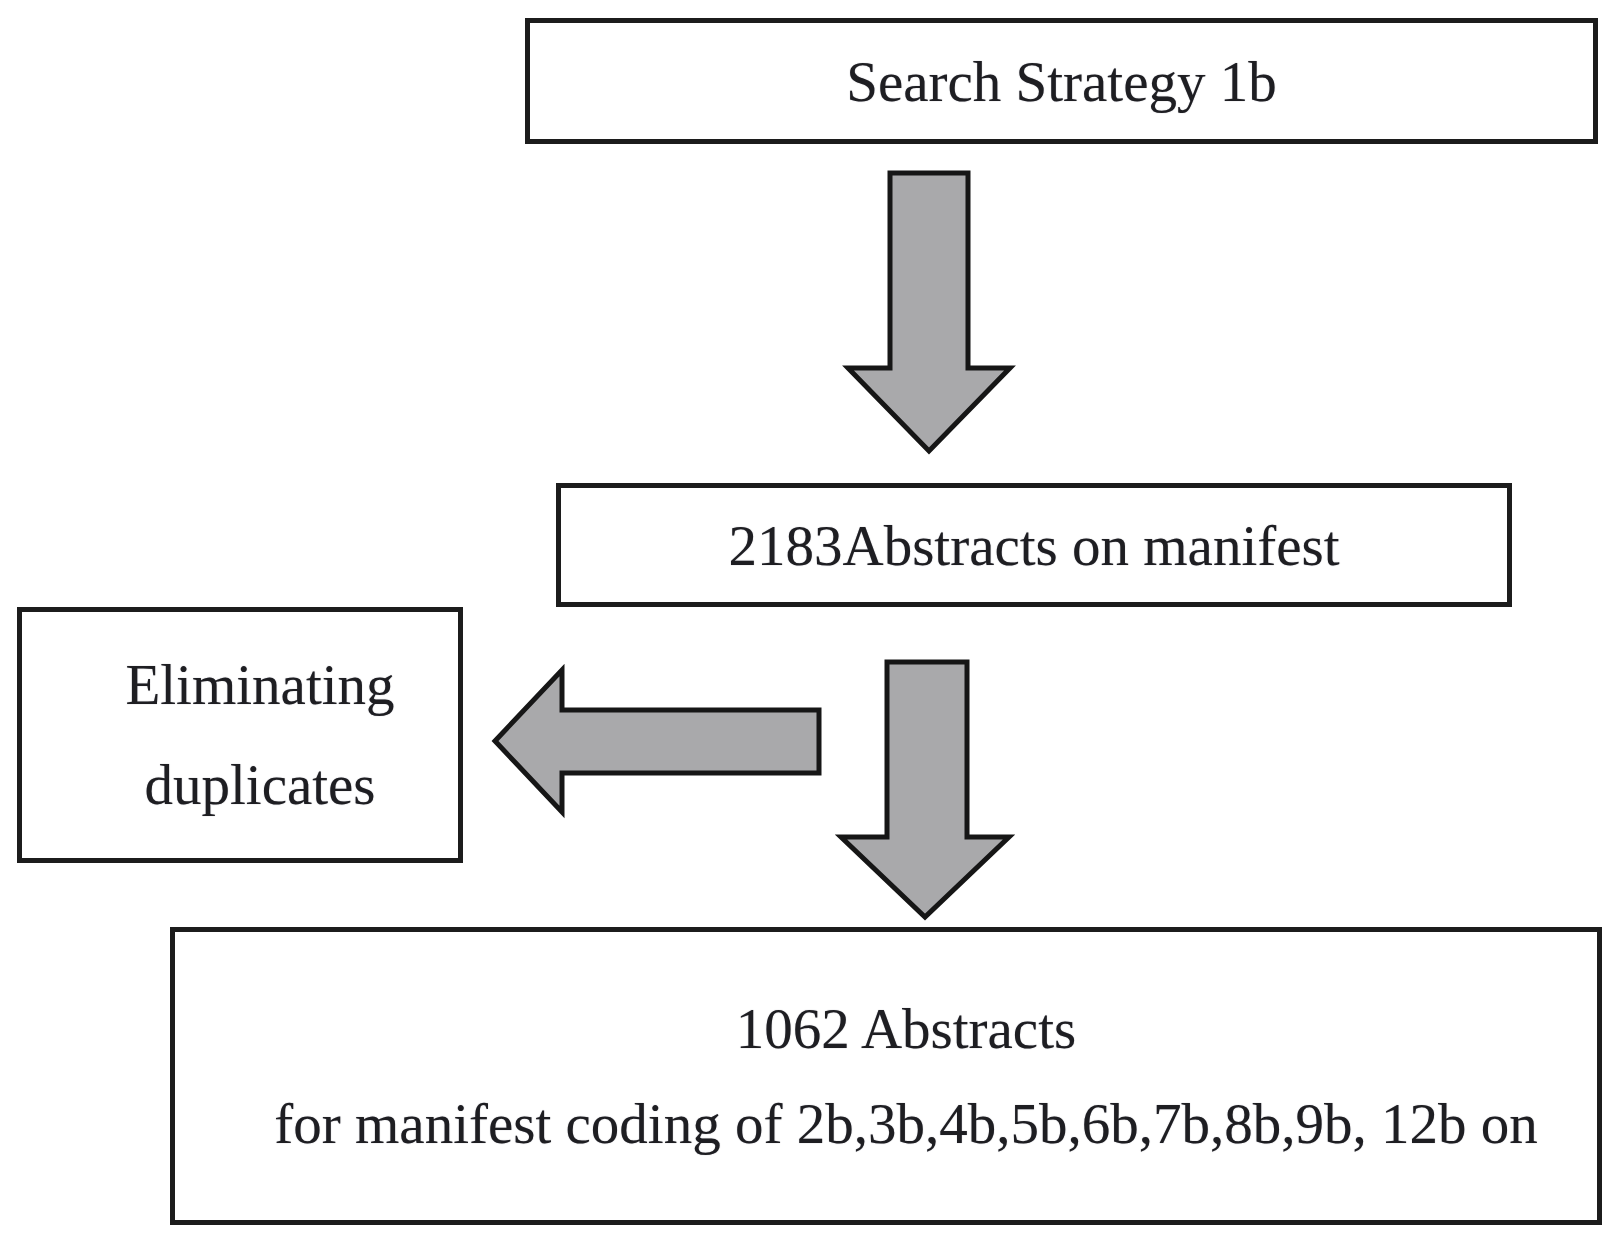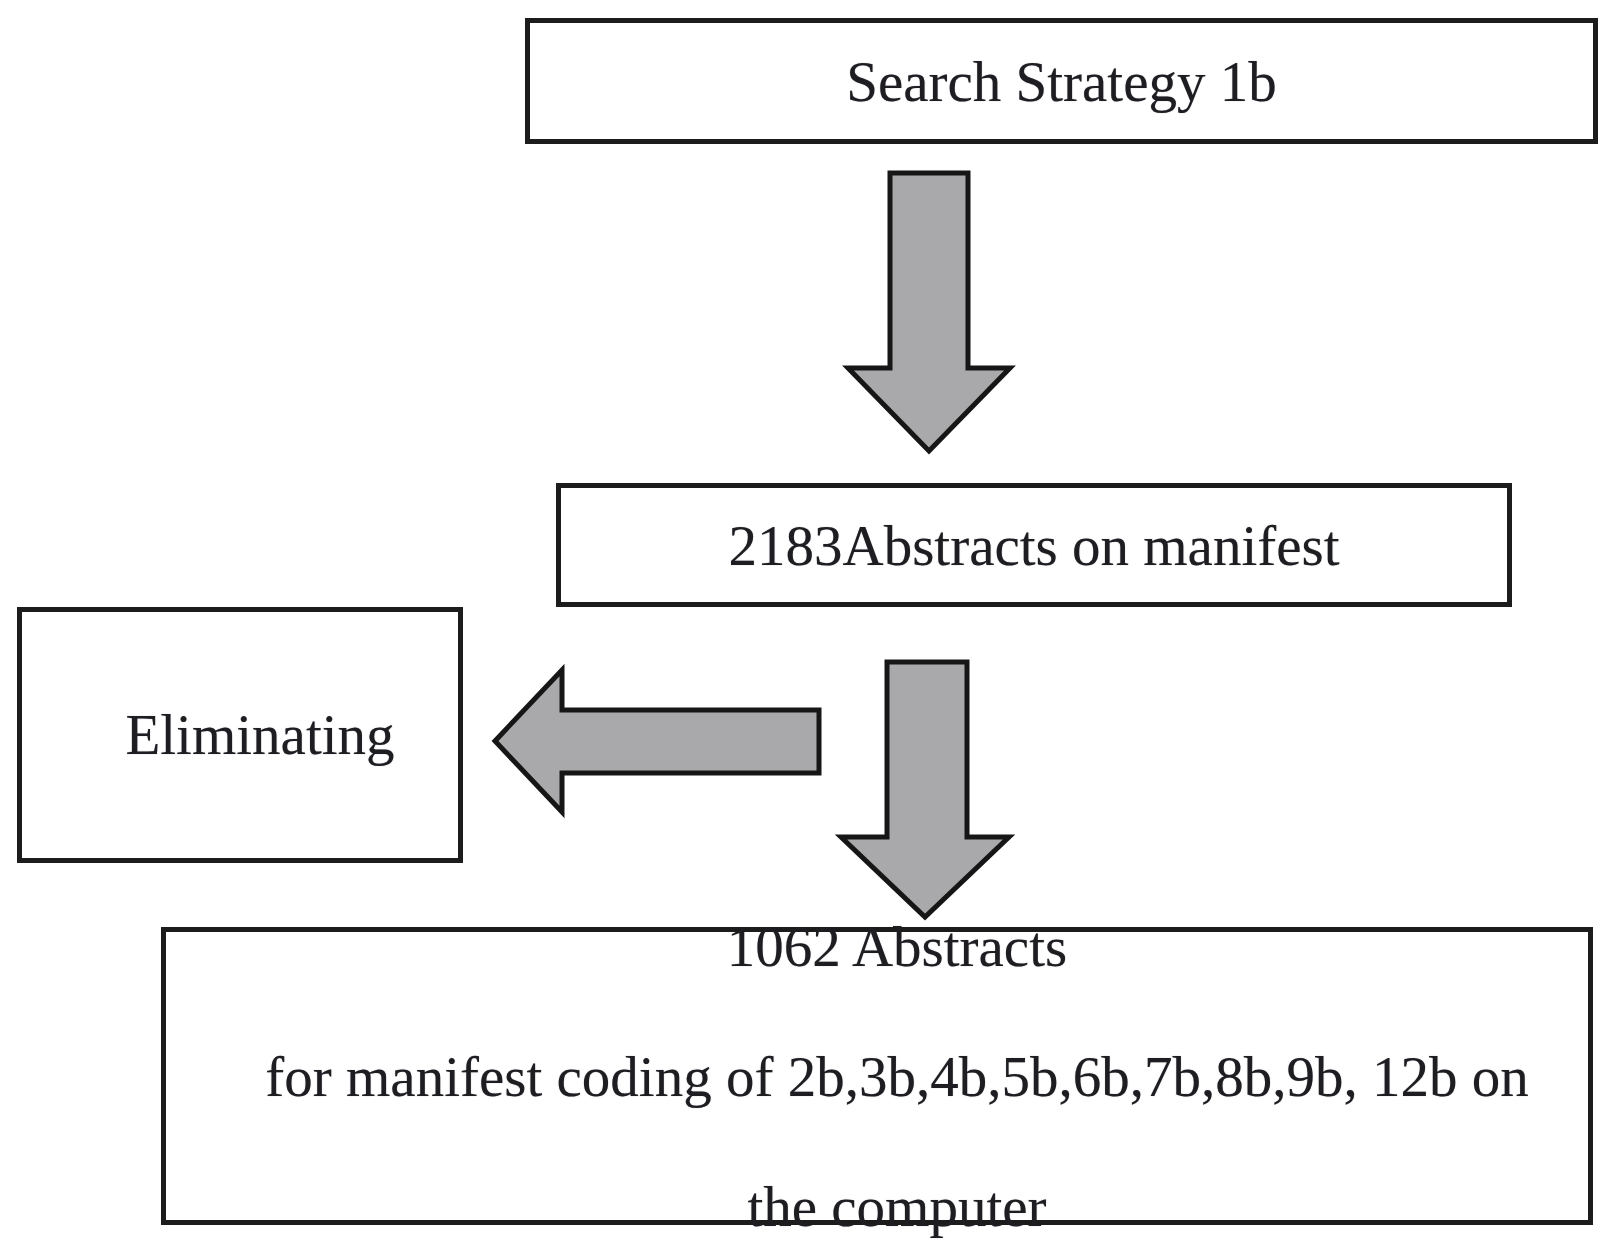--- a/index.html
+++ b/index.html
@@ -69,6 +69,7 @@
 
   <div id="dup-box" class="fbox multi">
     <span class="line">Eliminating</span>
+    <span class="line">duplicates</span>
   </div>
 
   <svg id="left-arrow" class="arrow" width="330" height="148" viewBox="0 0 330 148">

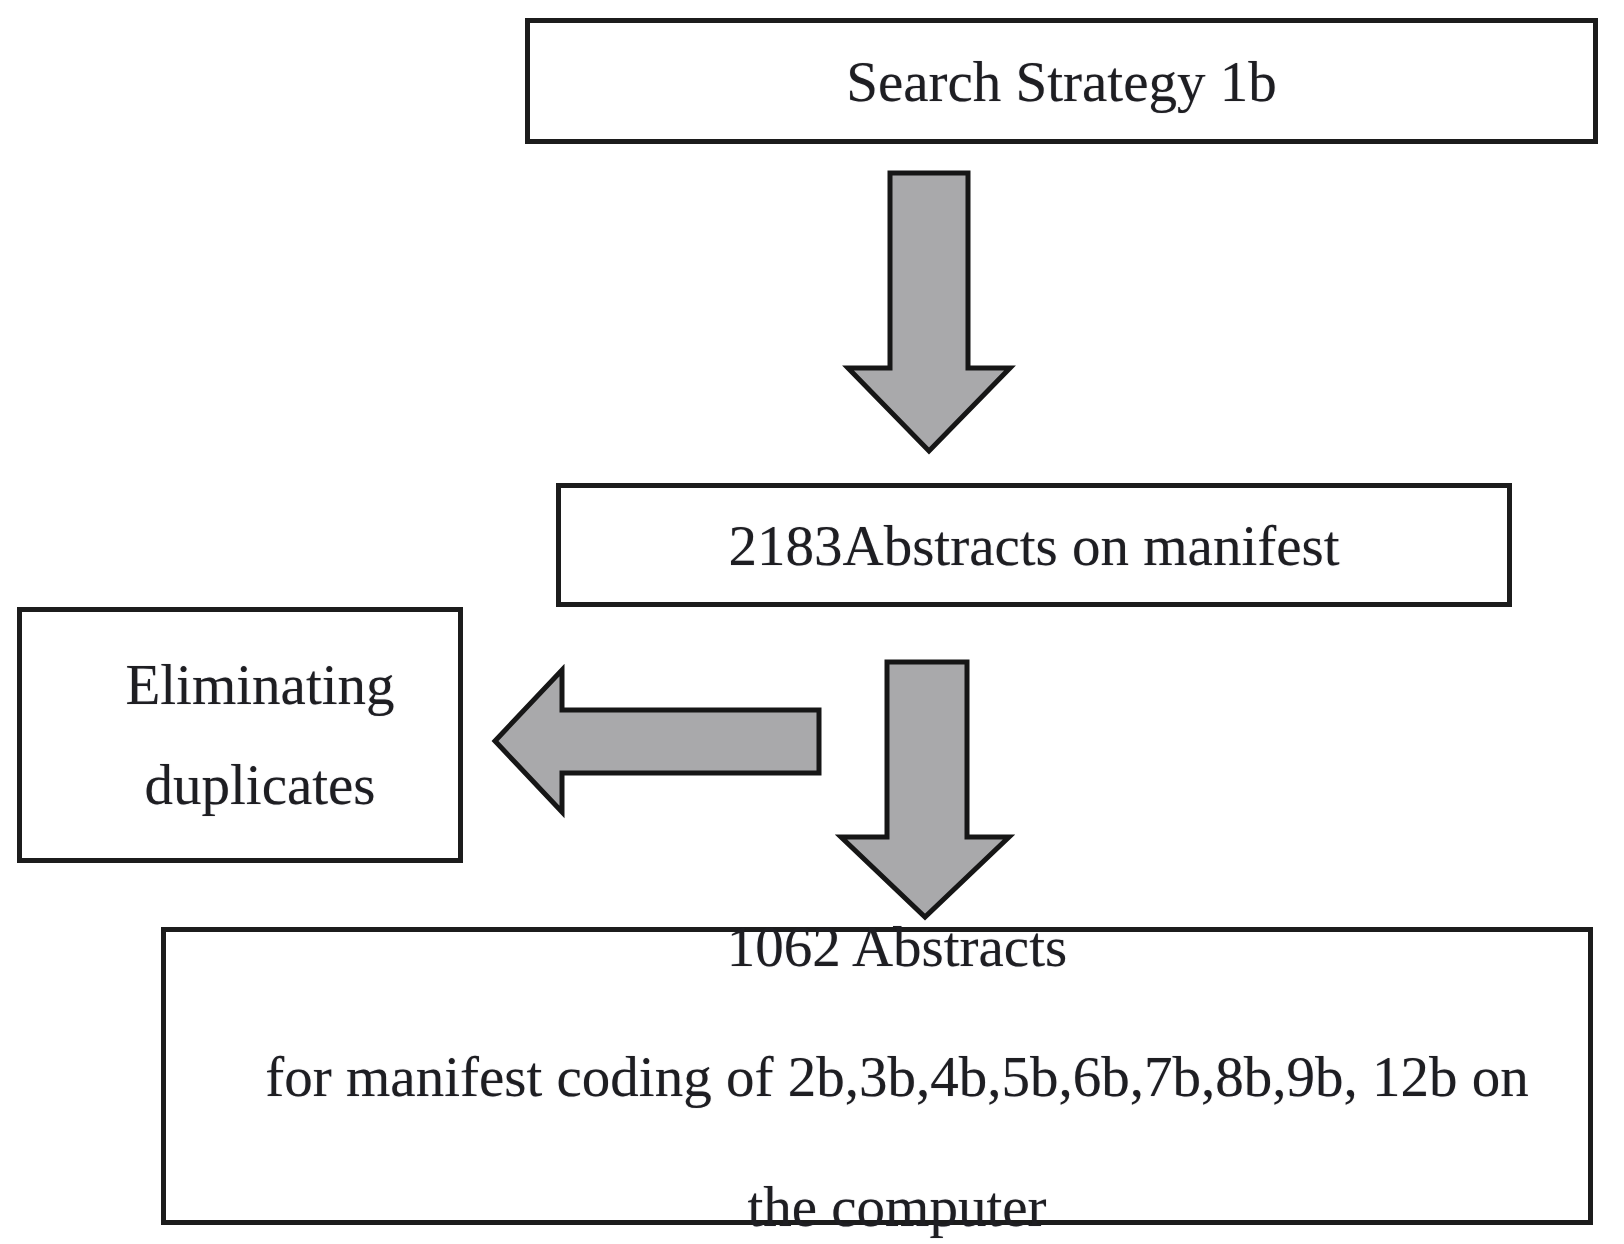--- a/index.html
+++ b/index.html
@@ -35,7 +35,7 @@
   #search-box   { left: 525px; top: 18px;  width: 1073px; height: 126px; }
   #abstracts-box{ left: 556px; top: 483px; width: 956px;  height: 124px; }
   #dup-box      { left: 17px;  top: 607px; width: 446px;  height: 256px; line-height: 100px; }
-  #final-box    { left: 161px; top: 927px; width: 1432px; height: 298px; line-height: 95px; gap: 35px; }
+  #final-box    { left: 170px; top: 927px; width: 1432px; height: 298px; line-height: 95px; }
   .arrow {
     position: absolute;
     overflow: visible;

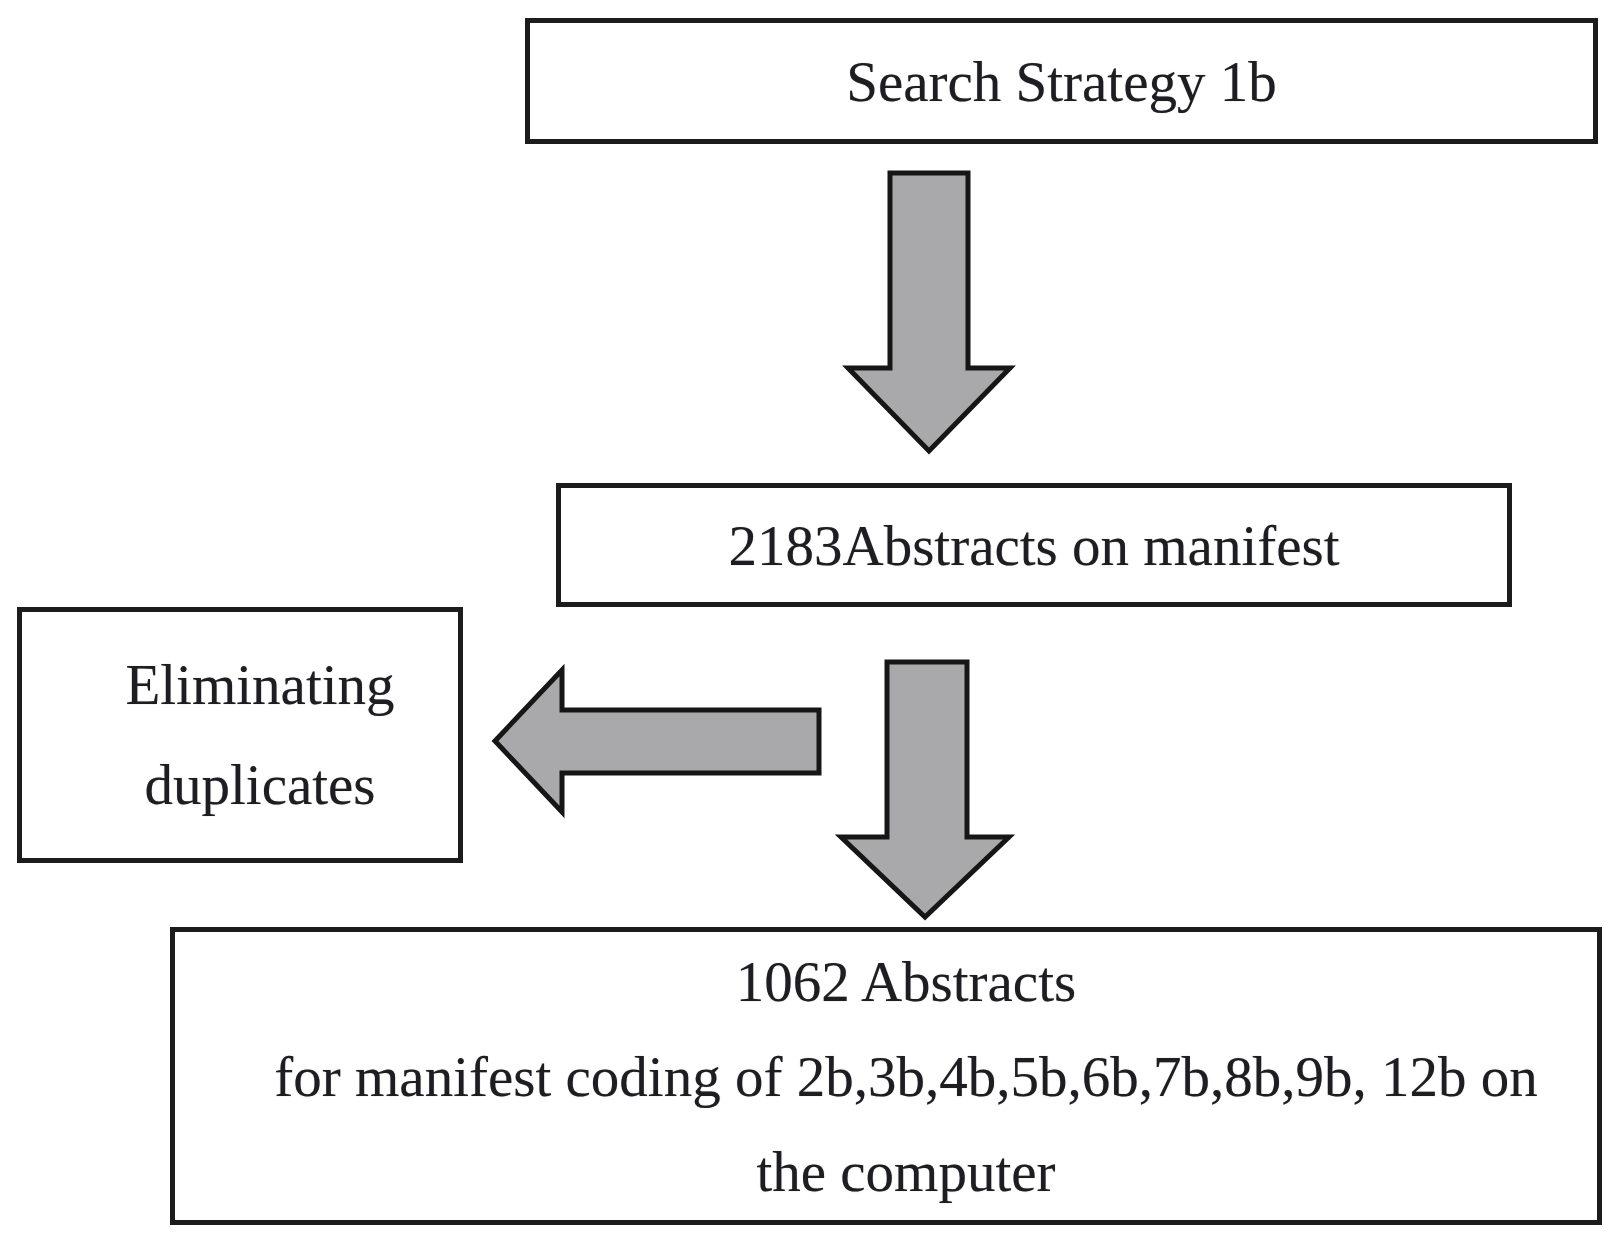--- a/index.html
+++ b/index.html
@@ -83,7 +83,6 @@
   <div id="final-box" class="fbox multi">
     <span class="line">1062 Abstracts</span>
     <span class="line">for manifest coding of 2b,3b,4b,5b,6b,7b,8b,9b, 12b on</span>
-    <span class="line">the computer</span>
   </div>
 
 </div>

